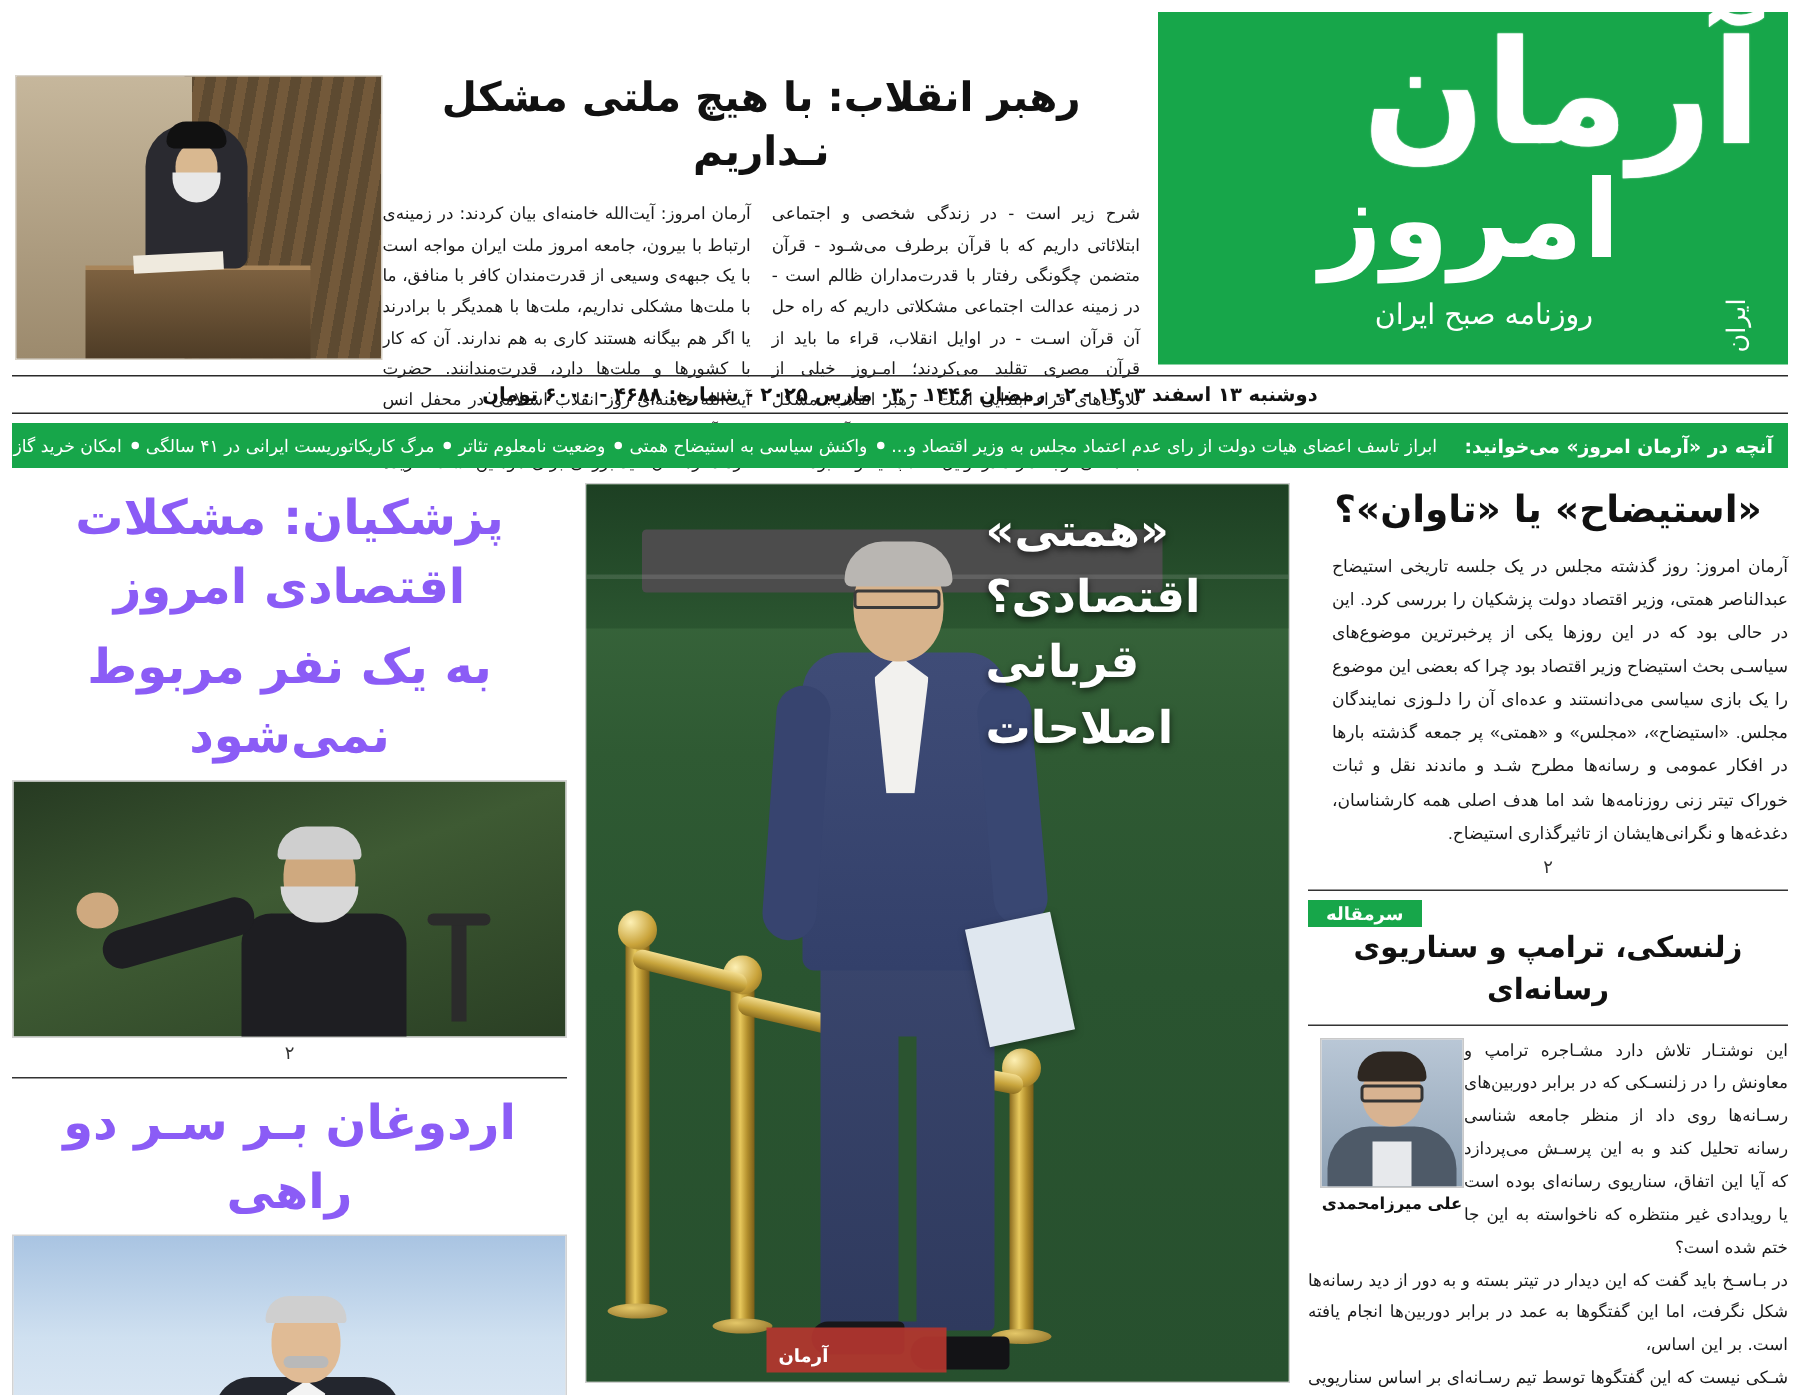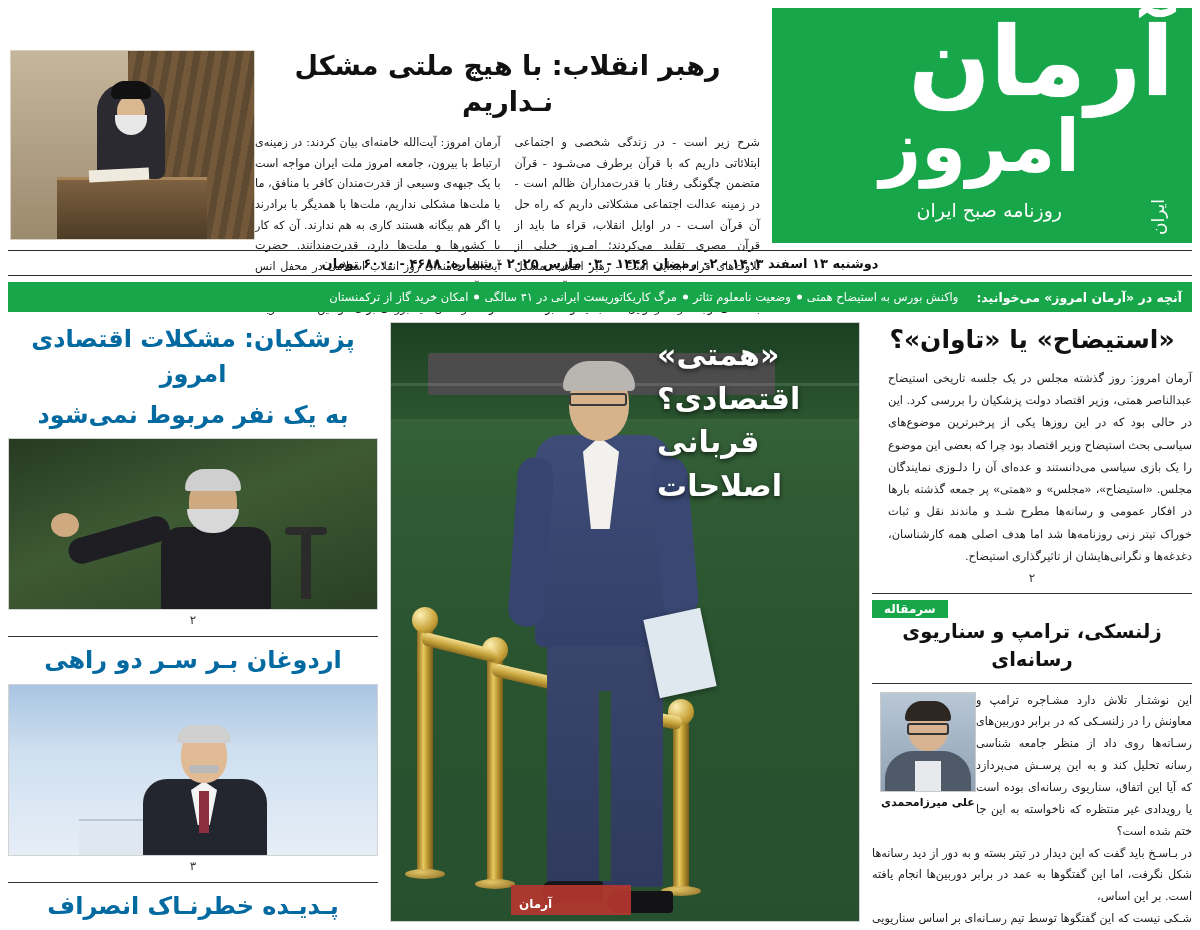--- a/index.html
+++ b/index.html
@@ -562,7 +562,7 @@
   <div class="ticker">
     <div class="ticker-label">آنچه در «آرمان امروز» می‌خوانید:</div>
     <div class="ticker-items">
-      <span class="ticker-item">واکنش بورس به استیضاح همتی</span>
+      <span class="ticker-item">واکنش سیاسی به استیضاح همتی</span>
       <span class="ticker-item">وضعیت نامعلوم تئاتر</span>
       <span class="ticker-item">مرگ کاریکاتوریست ایرانی در ۴۱ سالگی</span>
       <span class="ticker-item">امکان خرید گاز از ترکمنستان</span>

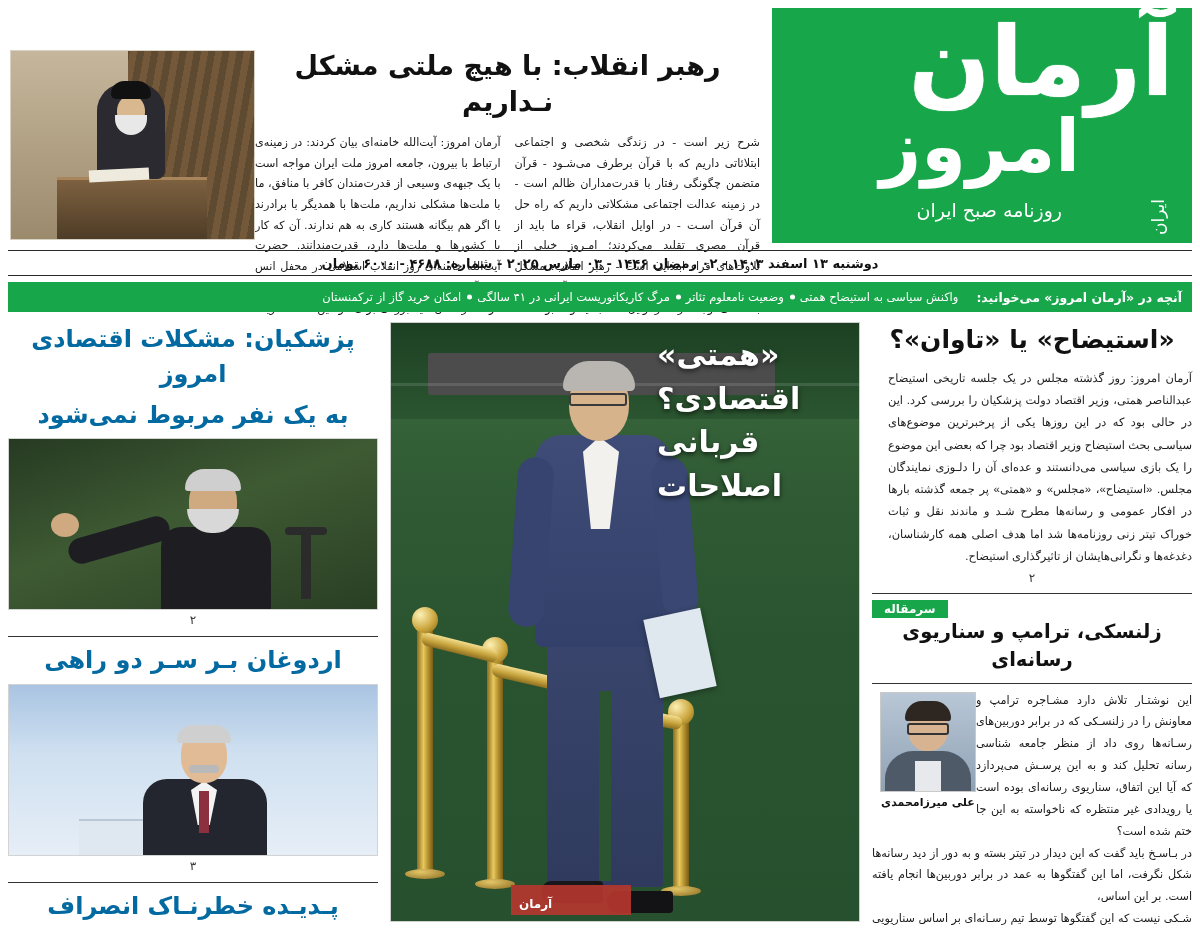--- a/index.html
+++ b/index.html
@@ -562,6 +562,7 @@
   <div class="ticker">
     <div class="ticker-label">آنچه در «آرمان امروز» می‌خوانید:</div>
     <div class="ticker-items">
+      <span class="ticker-item">ابراز تاسف اعضای هیات دولت از رای عدم اعتماد مجلس به وزیر اقتصاد و...</span>
       <span class="ticker-item">واکنش سیاسی به استیضاح همتی</span>
       <span class="ticker-item">وضعیت نامعلوم تئاتر</span>
       <span class="ticker-item">مرگ کاریکاتوریست ایرانی در ۴۱ سالگی</span>

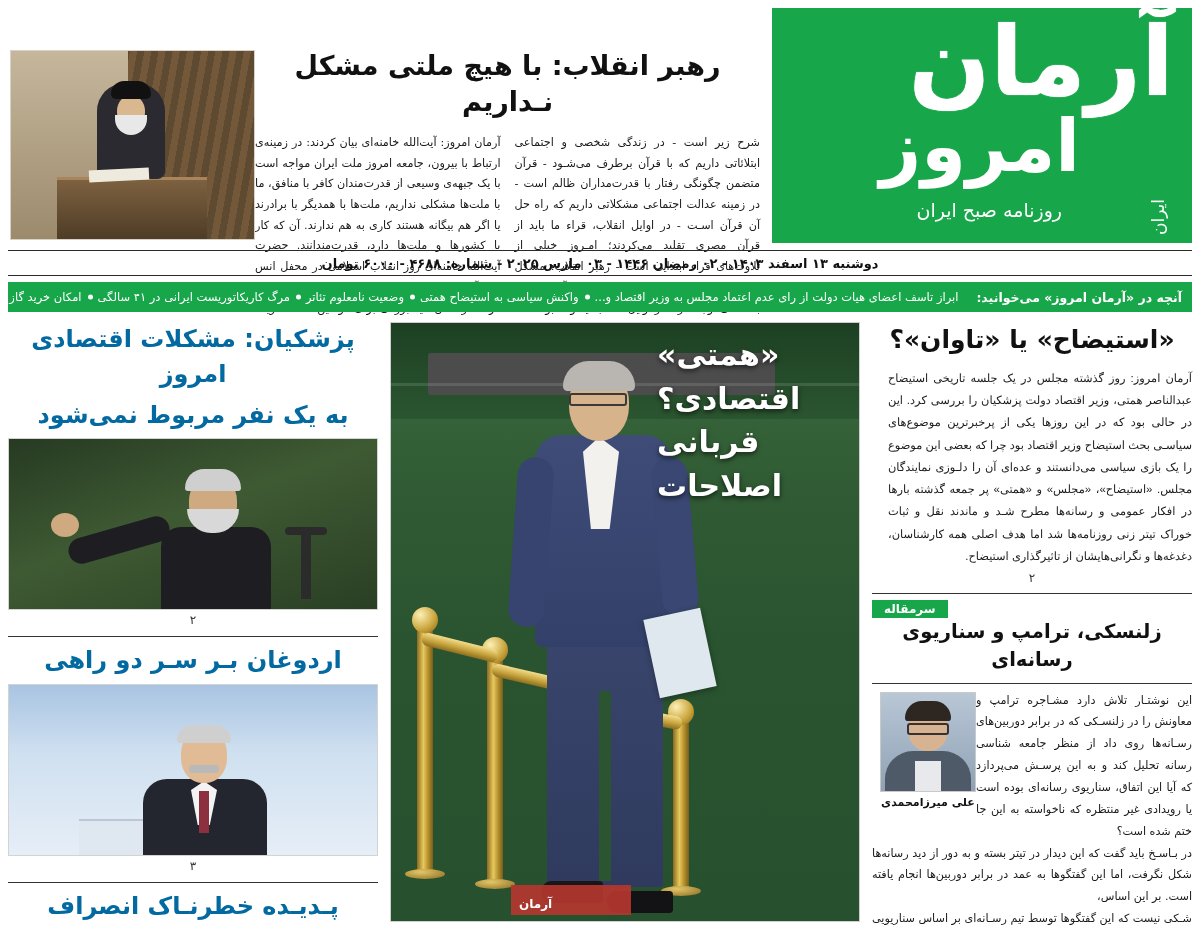--- a/index.html
+++ b/index.html
@@ -480,10 +480,10 @@
     width: 370px; height: 600px;
   }
   .cl-title {
-    font-size: 24px;
+    font-size: 32px;
     font-weight: bold;
     text-align: center;
-    color: #0369a1;
+    color: #8b5cf6;
     line-height: 1.45;
     font-family: "DejaVu Sans", sans-serif;
     padding: 0 2px 6px;

